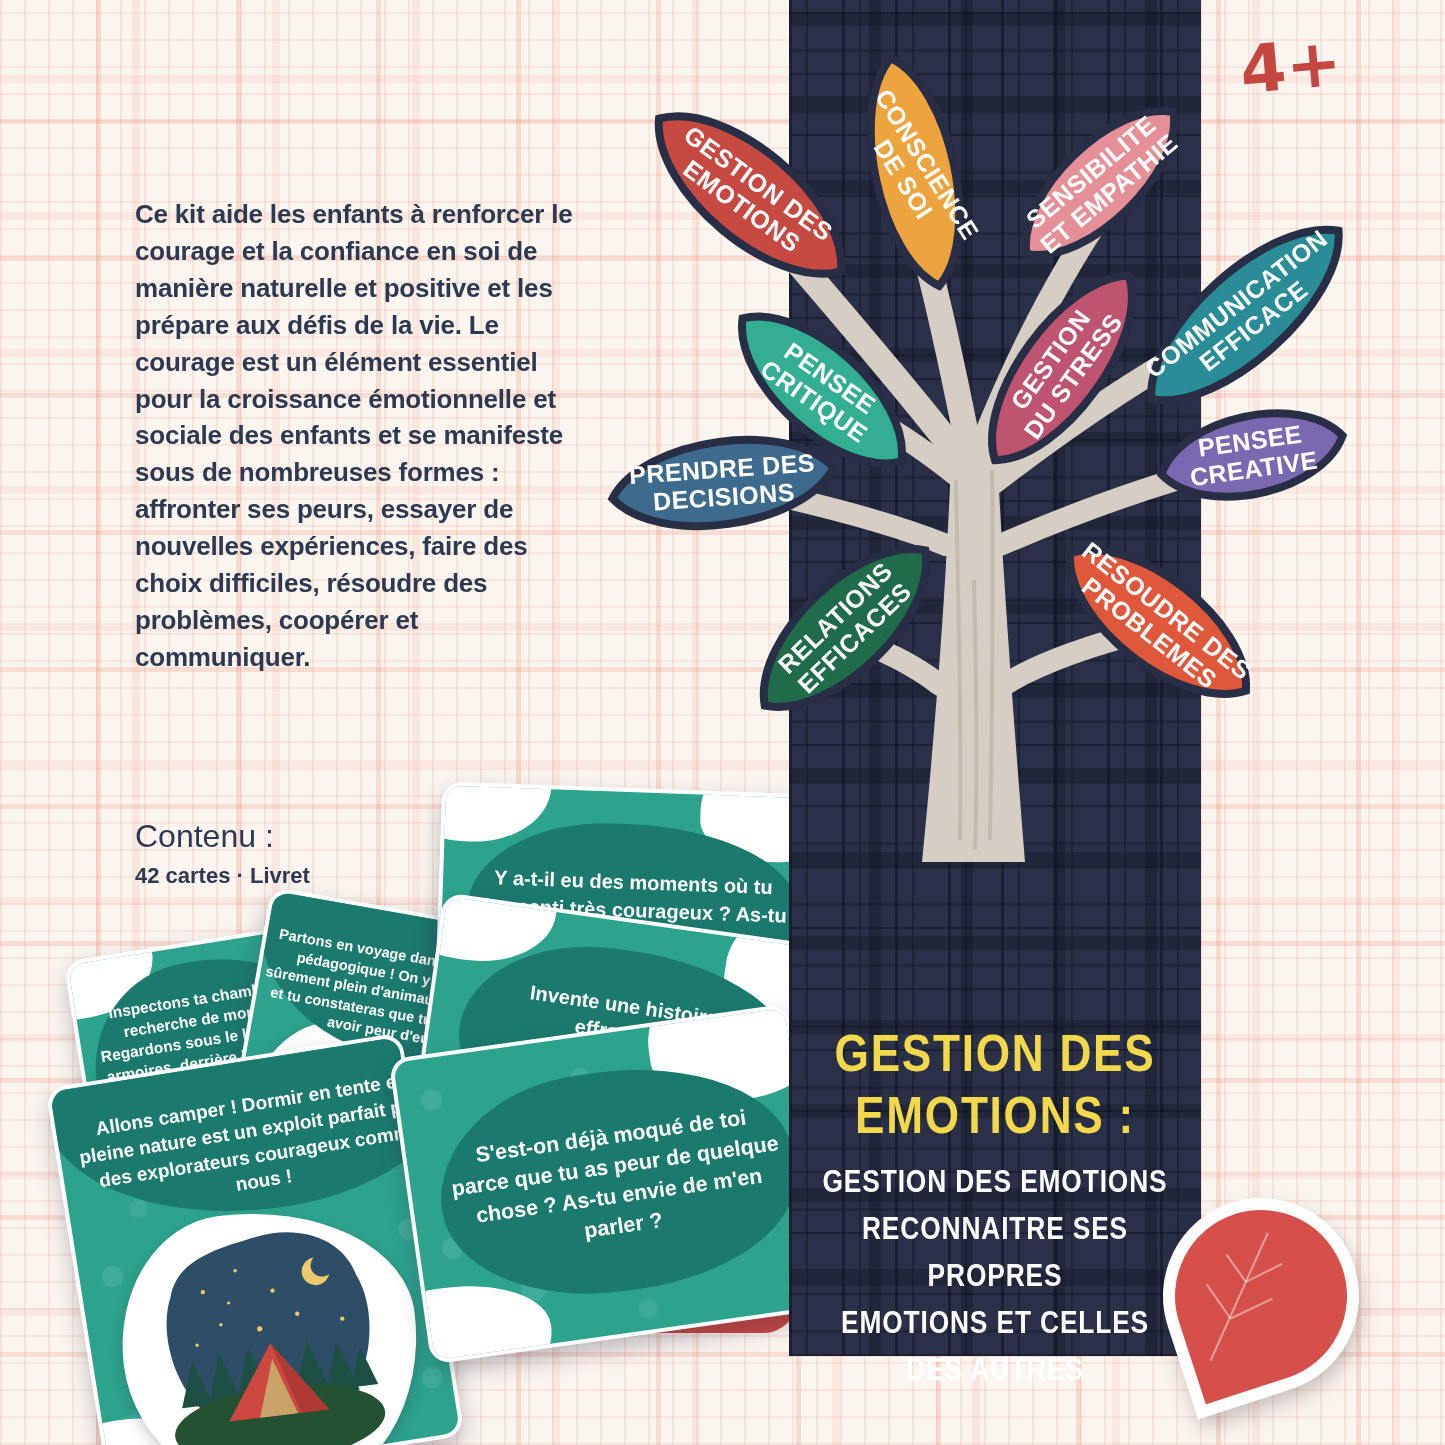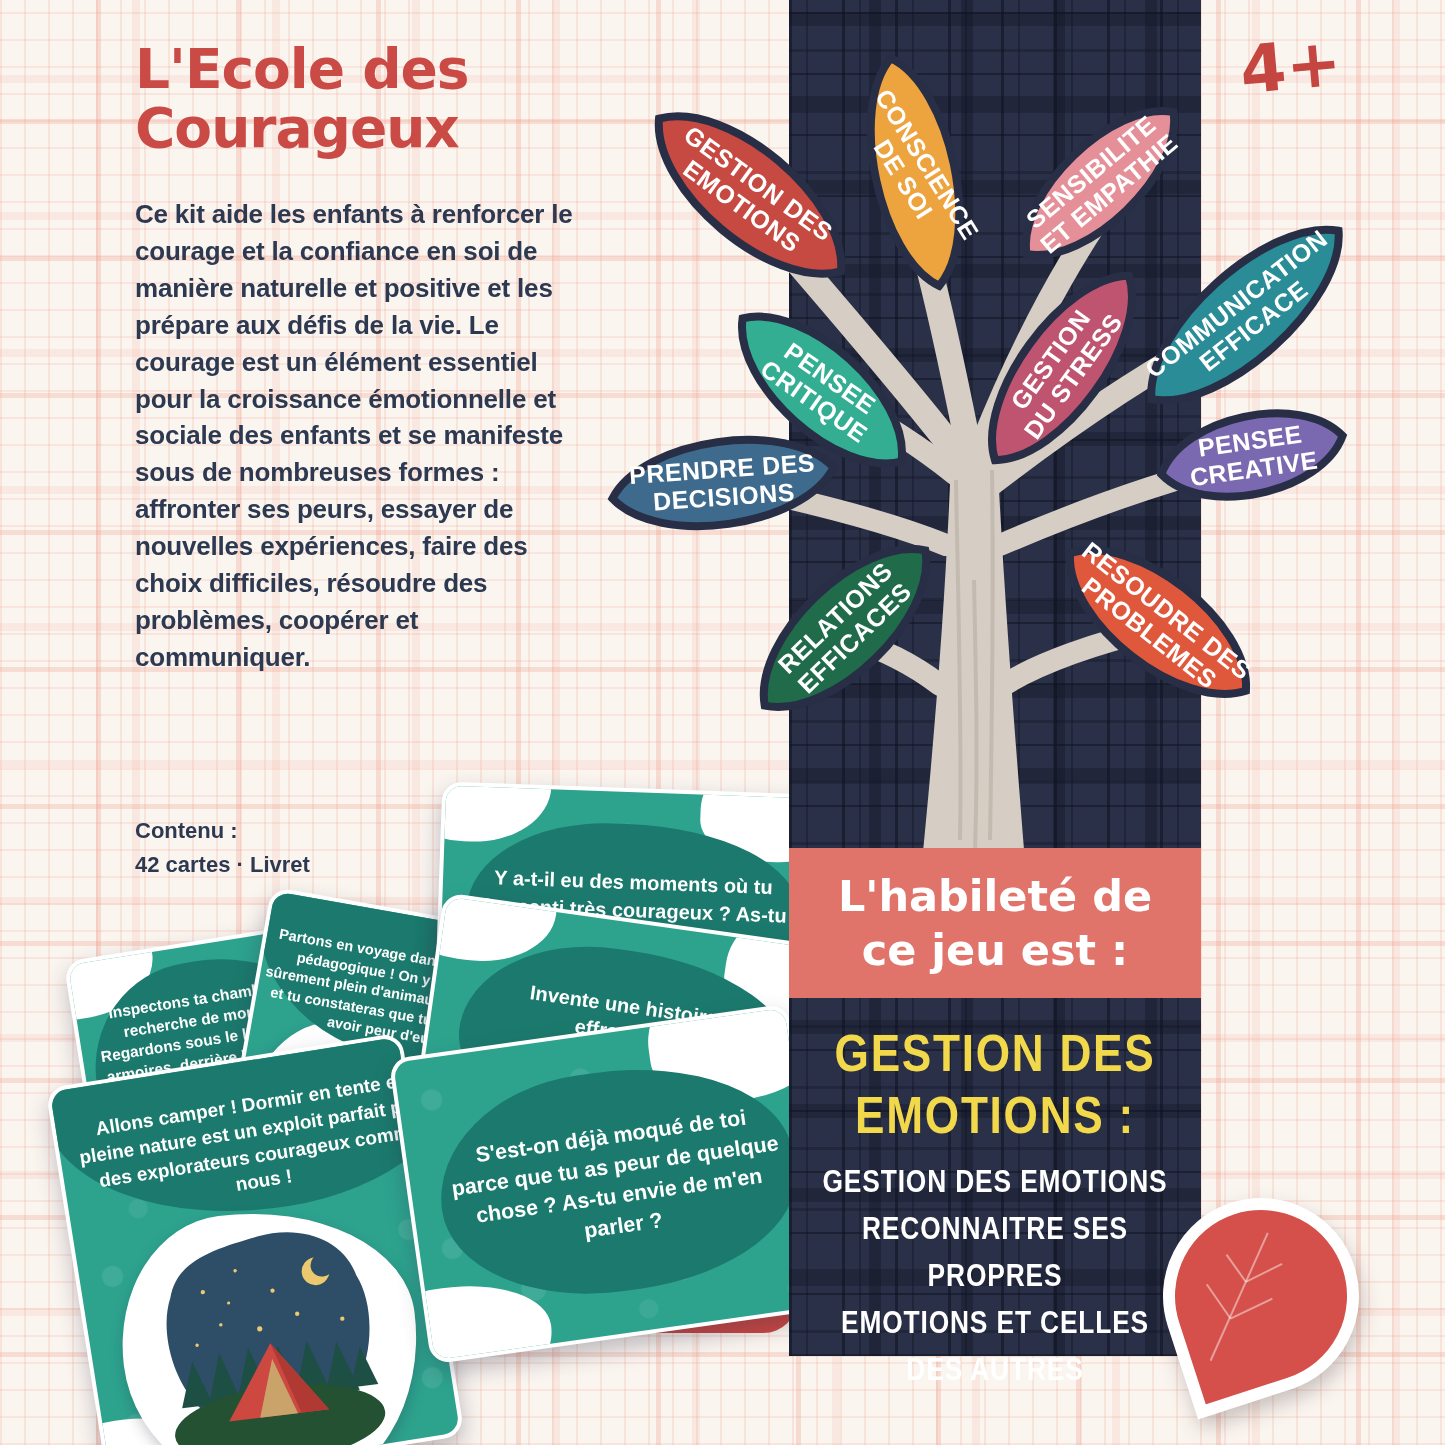--- a/index.html
+++ b/index.html
@@ -80,7 +80,6 @@
 
 <div class="stage">
 
-  <div class="title">L'Ecole des Courageux</div>
   <div class="para p1">Ce kit aide les enfants à renforcer le courage et la confiance en soi de manière naturelle et positive et les prépare aux défis de la vie. Le courage est un élément essentiel pour la croissance émotionnelle et sociale des enfants et se manifeste sous de nombreuses formes : affronter ses peurs, essayer de nouvelles expériences, faire des choix difficiles, résoudre des problèmes, coopérer et communiquer.</div>
   <div class="contenu">
     <div class="contenu-label">Contenu :</div>

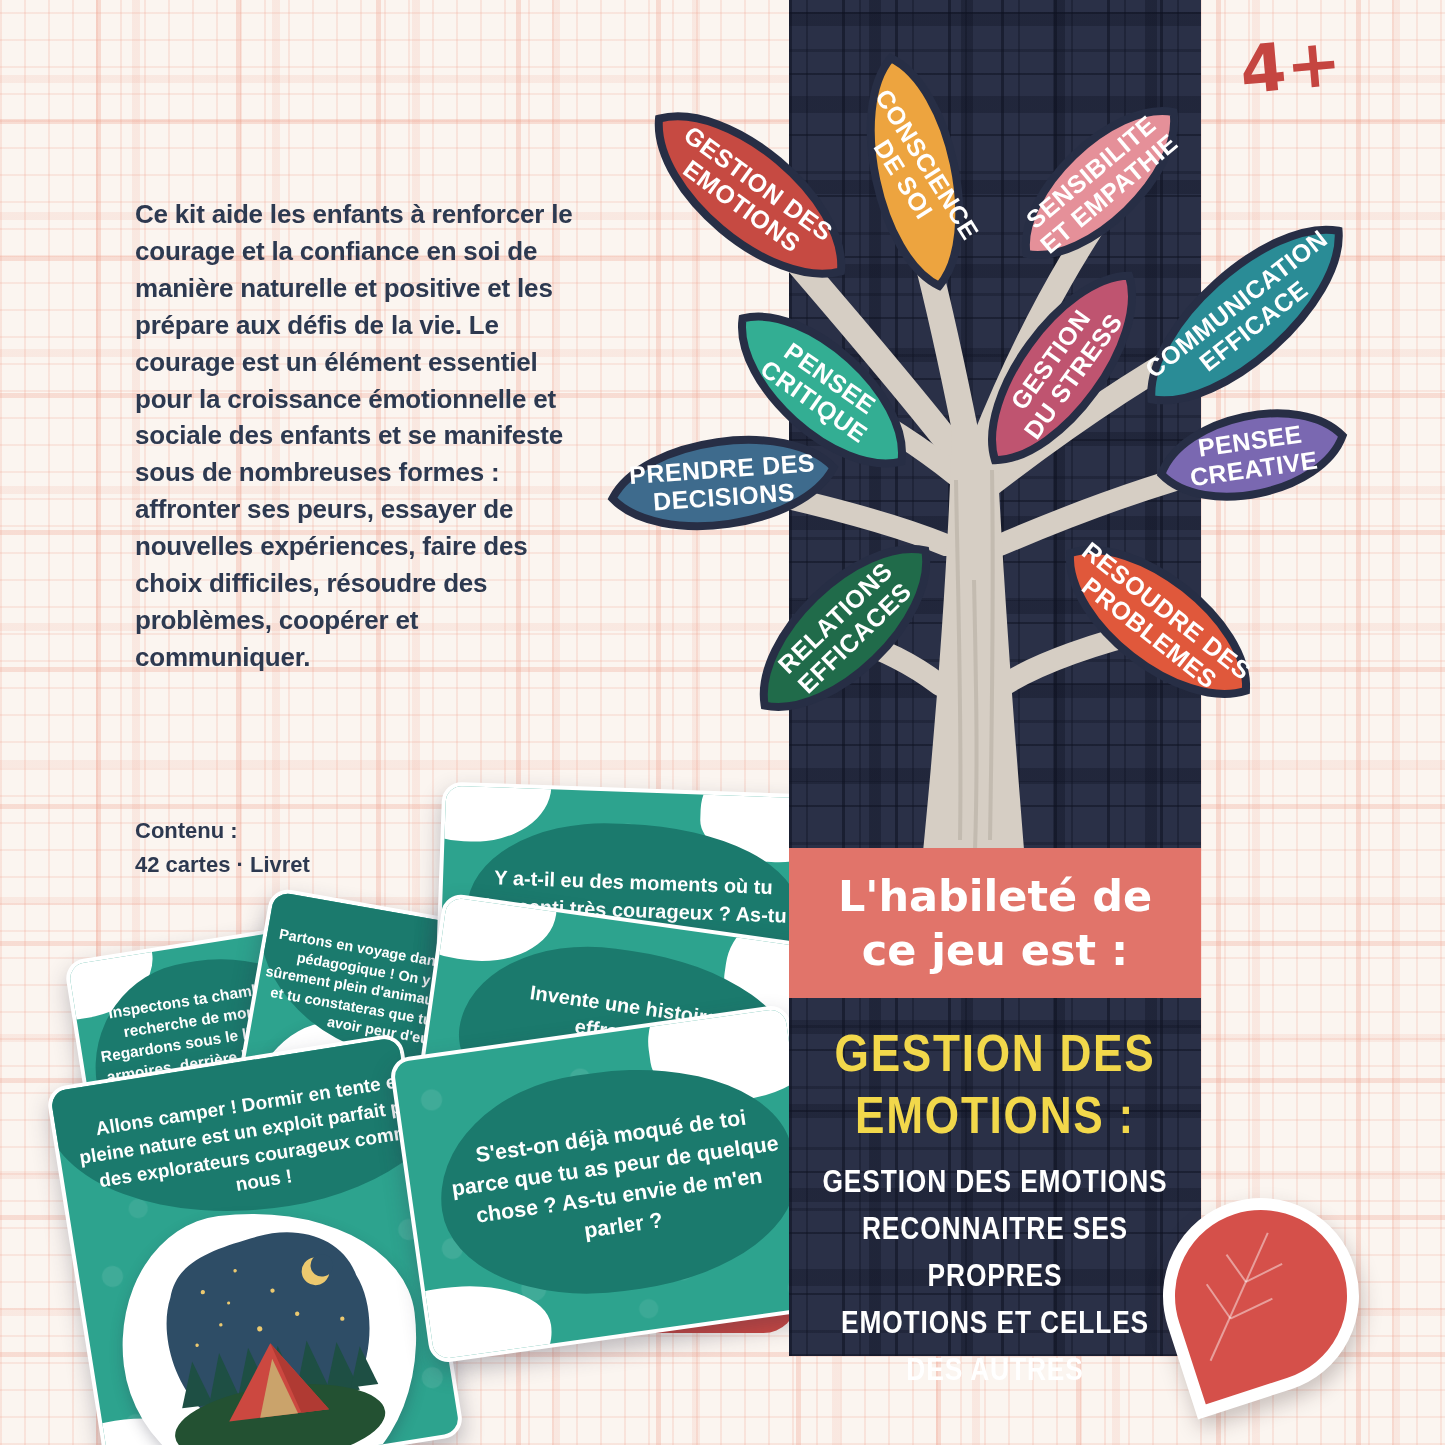--- a/index.html
+++ b/index.html
@@ -20,7 +20,7 @@
   .p1{top:196px;}
   .p2{top:642px;}
   .contenu{position:absolute;left:135px;top:818px;z-index:2;color:#2d3950;}
-  .contenu-label{font-weight:bold;font-size:22px;margin-bottom:8px;}
+  .contenu-label{font-weight:normal;font-size:32px;margin-bottom:8px;}
   .contenu-value{font-weight:bold;font-size:22px;}
   .age{position:absolute;left:1240px;top:28px;z-index:8;color:#c54540;
     font-family:"DejaVu Sans",sans-serif;font-weight:800;font-size:66px;transform:rotate(-5deg);}

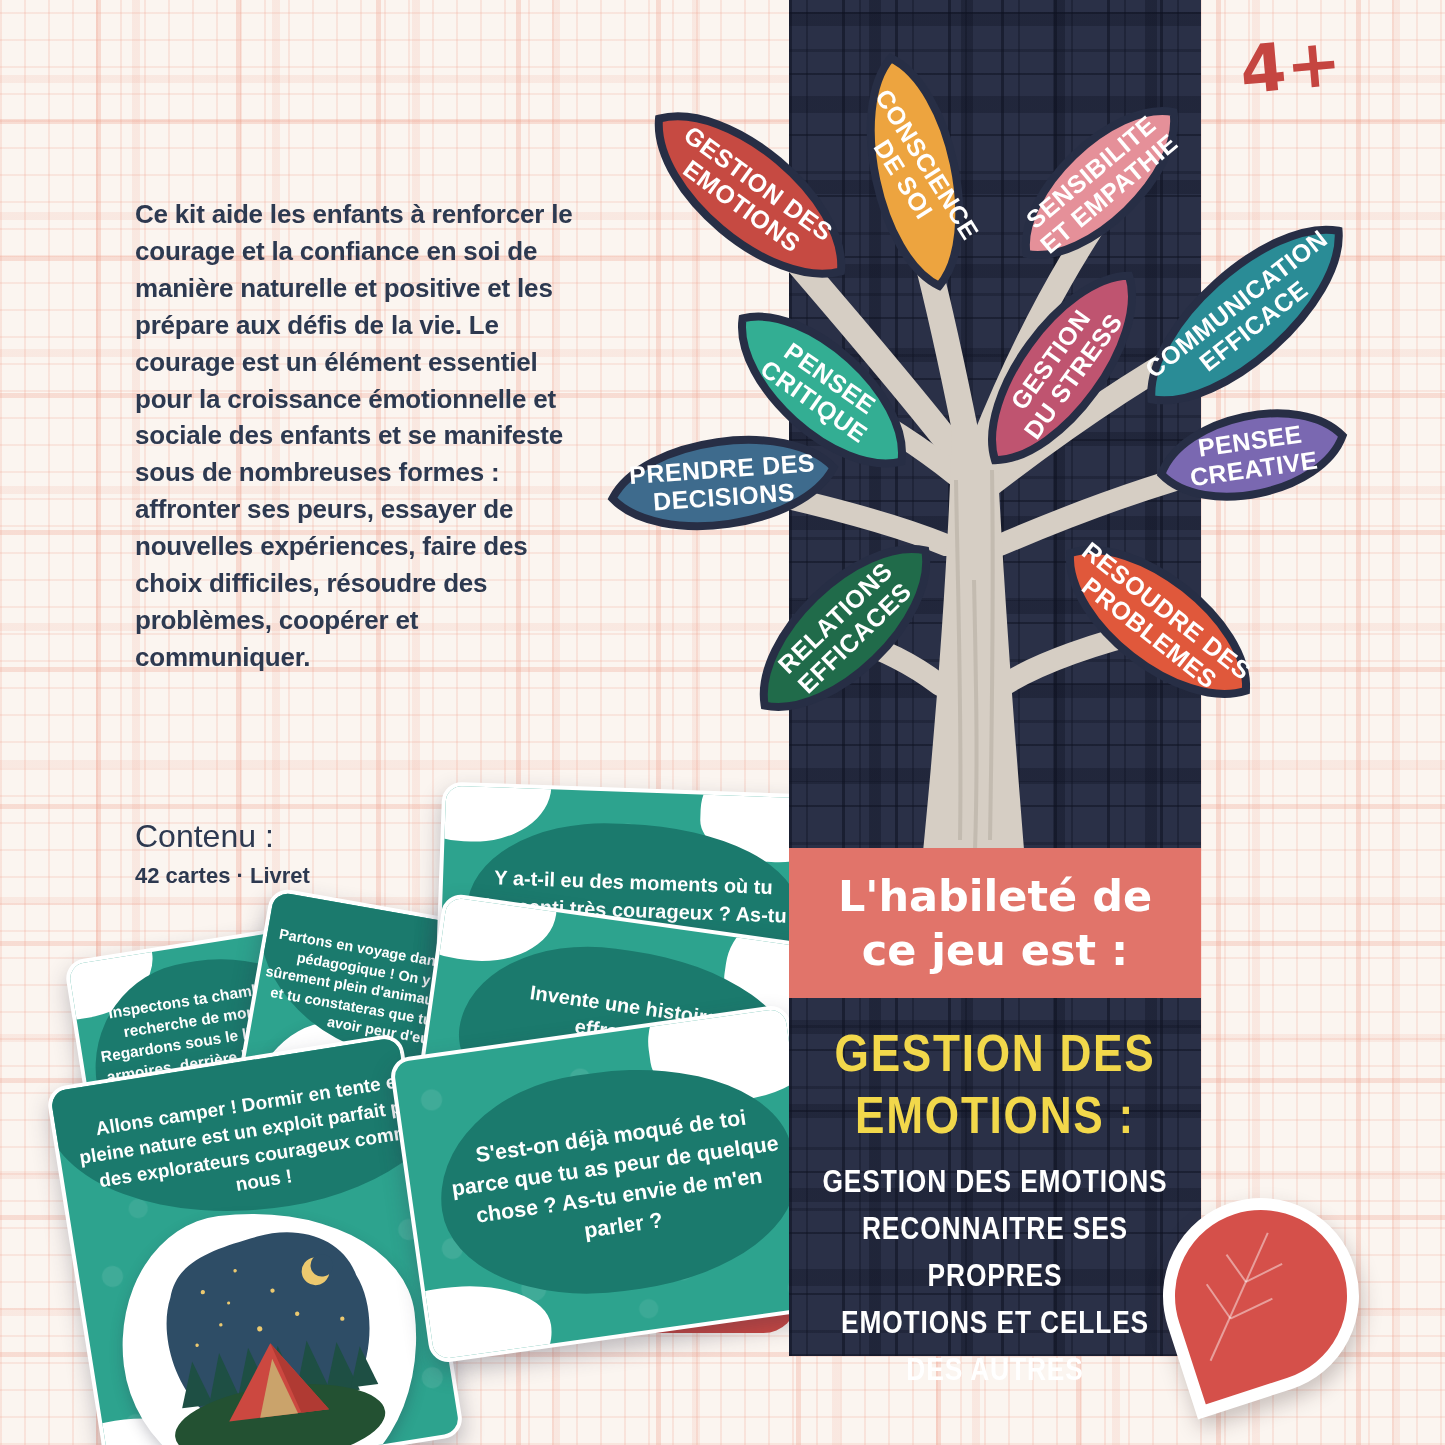--- a/index.html
+++ b/index.html
@@ -281,12 +281,6 @@
     <div class="leaf-label" style="--tr:38deg"><span>RESOUDRE DES</span><br><span>PROBLEMES</span></div>
   </div>
 
-  <div class="band">
-    <div>
-      <span>L'habileté de</span><br>
-      <span>ce jeu est :</span>
-    </div>
-  </div>
   <div class="skill-title">
     <span>GESTION DES</span><br>
     <span>EMOTIONS :</span>

